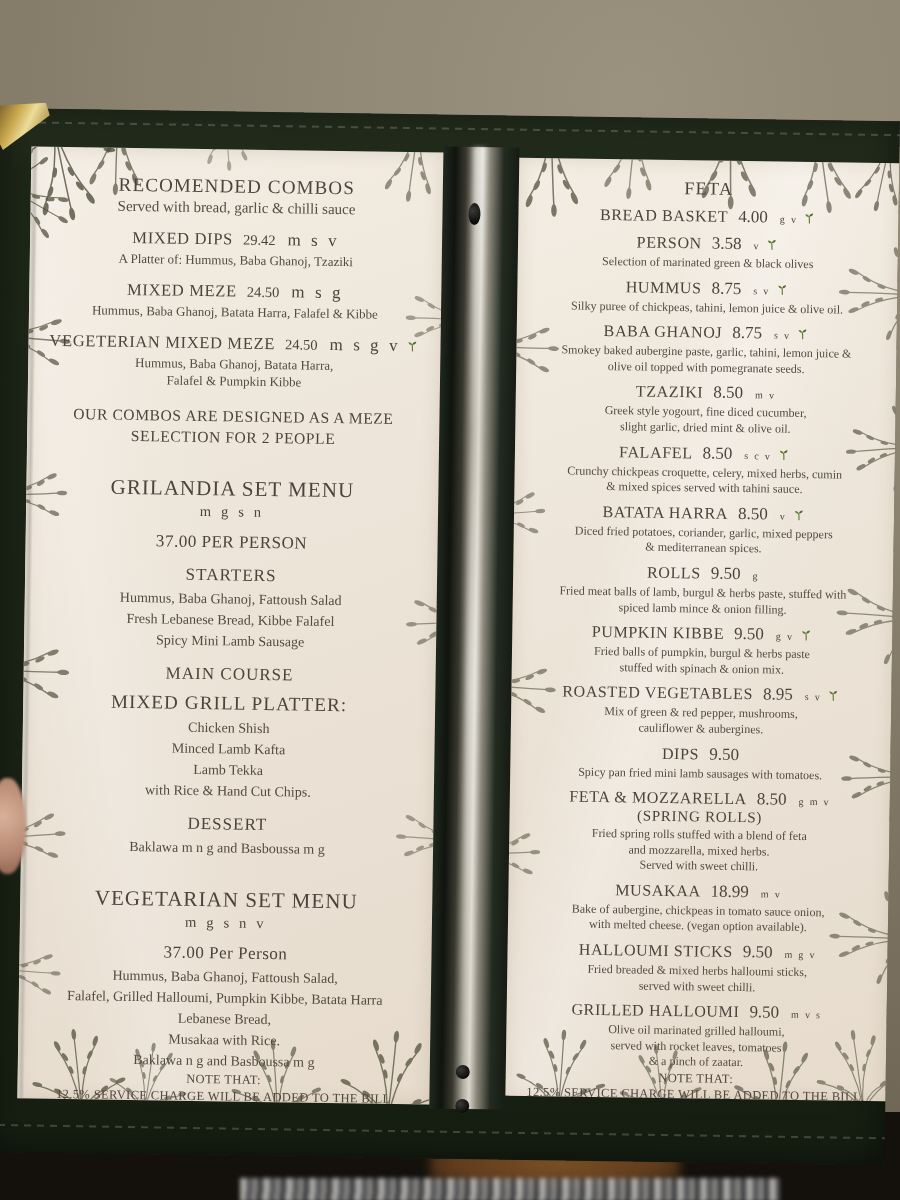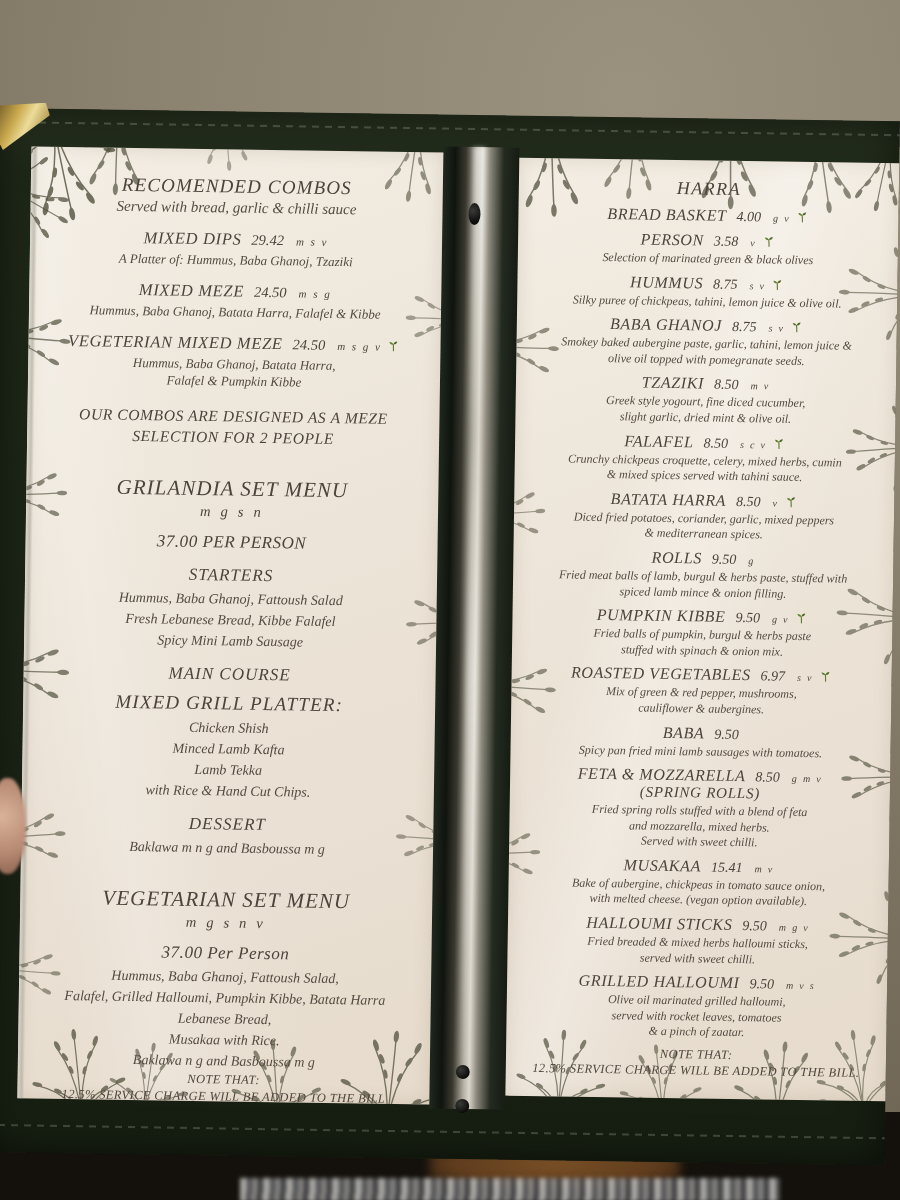--- a/index.html
+++ b/index.html
@@ -5,7 +5,7 @@
   html,body{margin:0;padding:0;background:#141210;}
   .scene{position:relative;width:900px;height:1200px;overflow:hidden;
     background:radial-gradient(120% 90% at 70% 8%, #9a917f 0%, #8b8270 45%, #6f6655 100%);
-    font-family:"Liberation Serif","DejaVu Serif",serif;font-style:italic;}
+    font-family:"Liberation Serif","DejaVu Serif",serif;}
   
   .bottom-dark{position:absolute;left:0;top:1112px;width:900px;height:88px;background:#14110c;}
   .wood{position:absolute;left:430px;top:1138px;width:250px;height:52px;

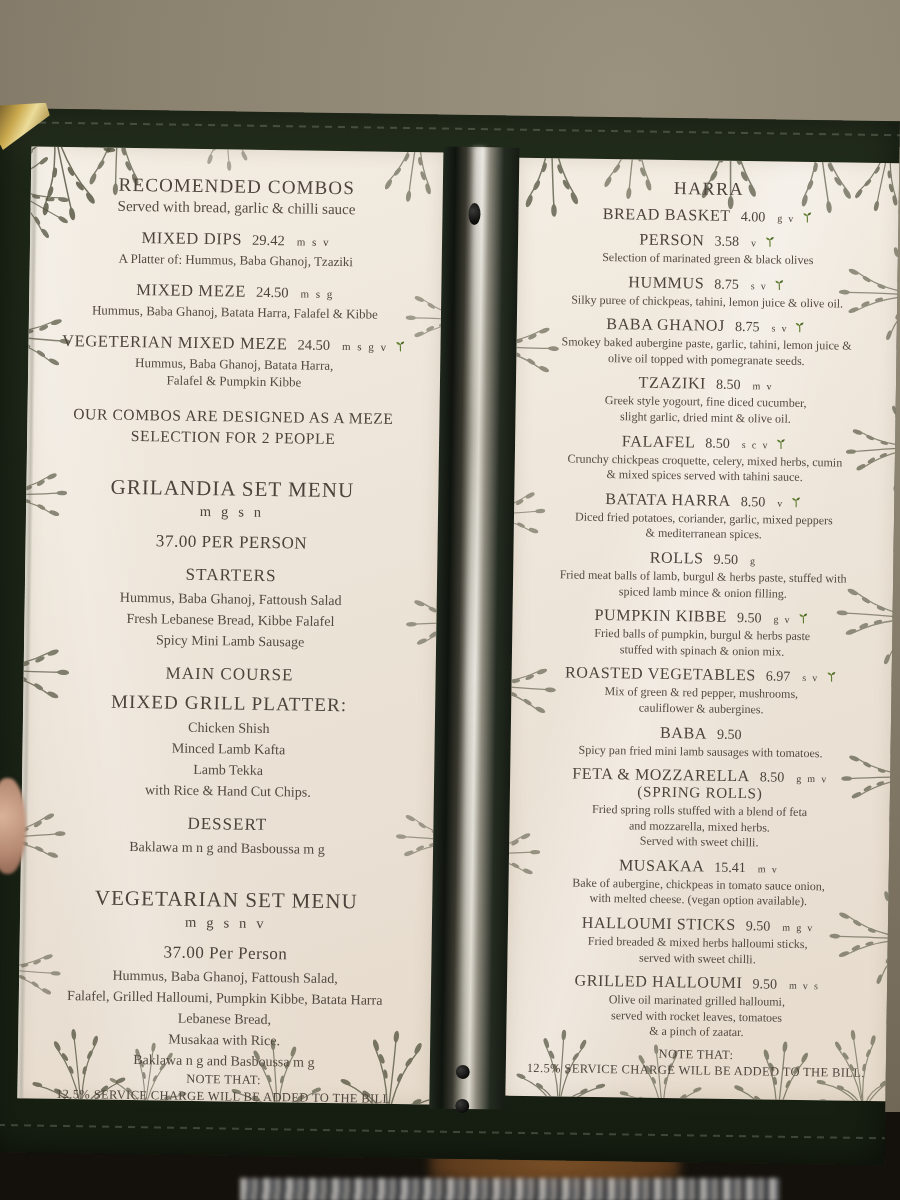--- a/index.html
+++ b/index.html
@@ -303,7 +303,7 @@
         </svg>
 
       <div class="pc pc-right">
-        <div class="t1r">HARRA</div>
+        <div class="t1r">FETA</div>
 
         <div class="mi">
           <div class="iline"><span class="iname">BREAD BASKET</span><span class="iprice">4.00</span><span class="icodes">g v</span><svg class="sprout">

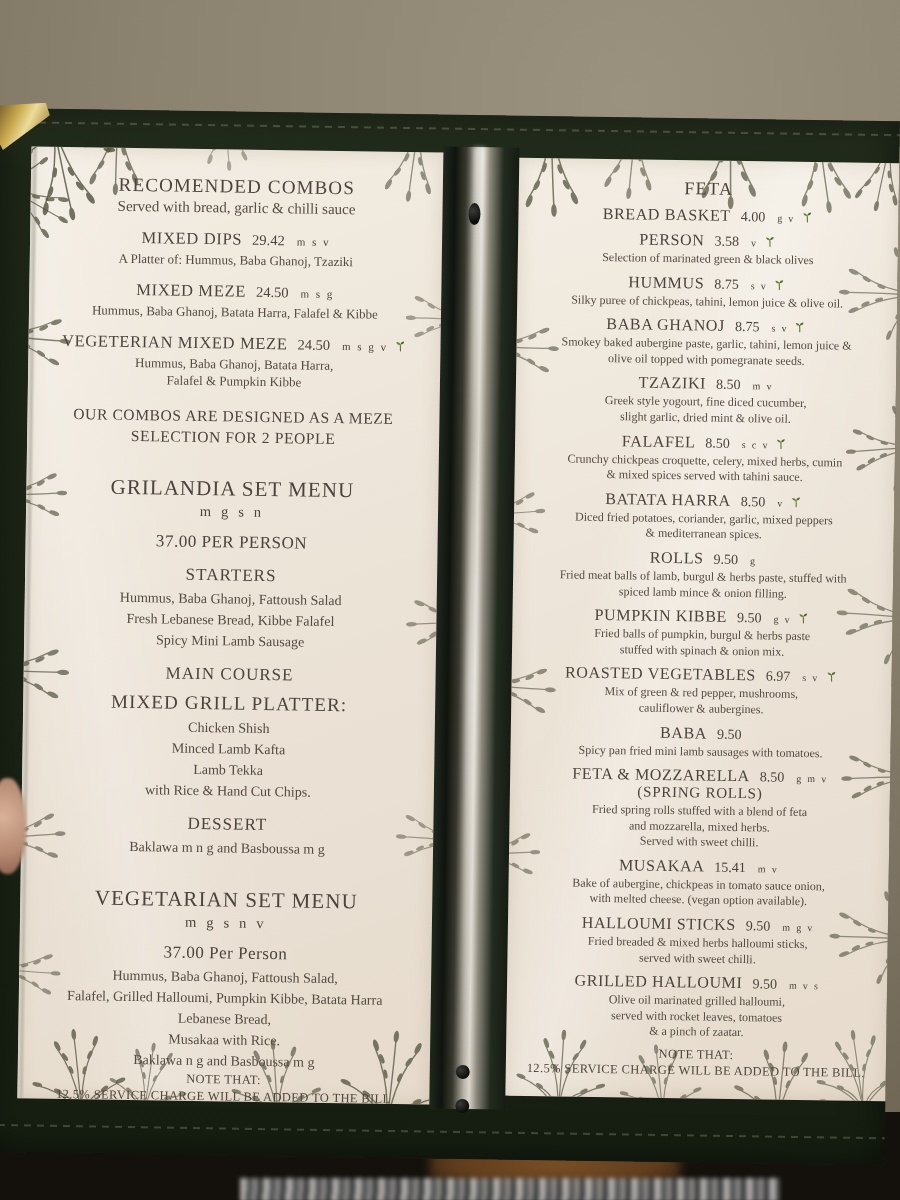--- a/index.html
+++ b/index.html
@@ -77,7 +77,7 @@
   .t1r{font-size:18px;letter-spacing:.08em;margin-top:2px;}
   .mi{margin-top:7px;}
   .mi .iname{font-size:16px;}
-  .mi .iprice{font-size:14px;}
+  .mi .iprice{font-size:17px;}
   .mi .icodes{font-size:10px;}
   .mi .desc{font-size:12px;line-height:1.3;}
   .isub{font-size:15px;letter-spacing:.05em;}

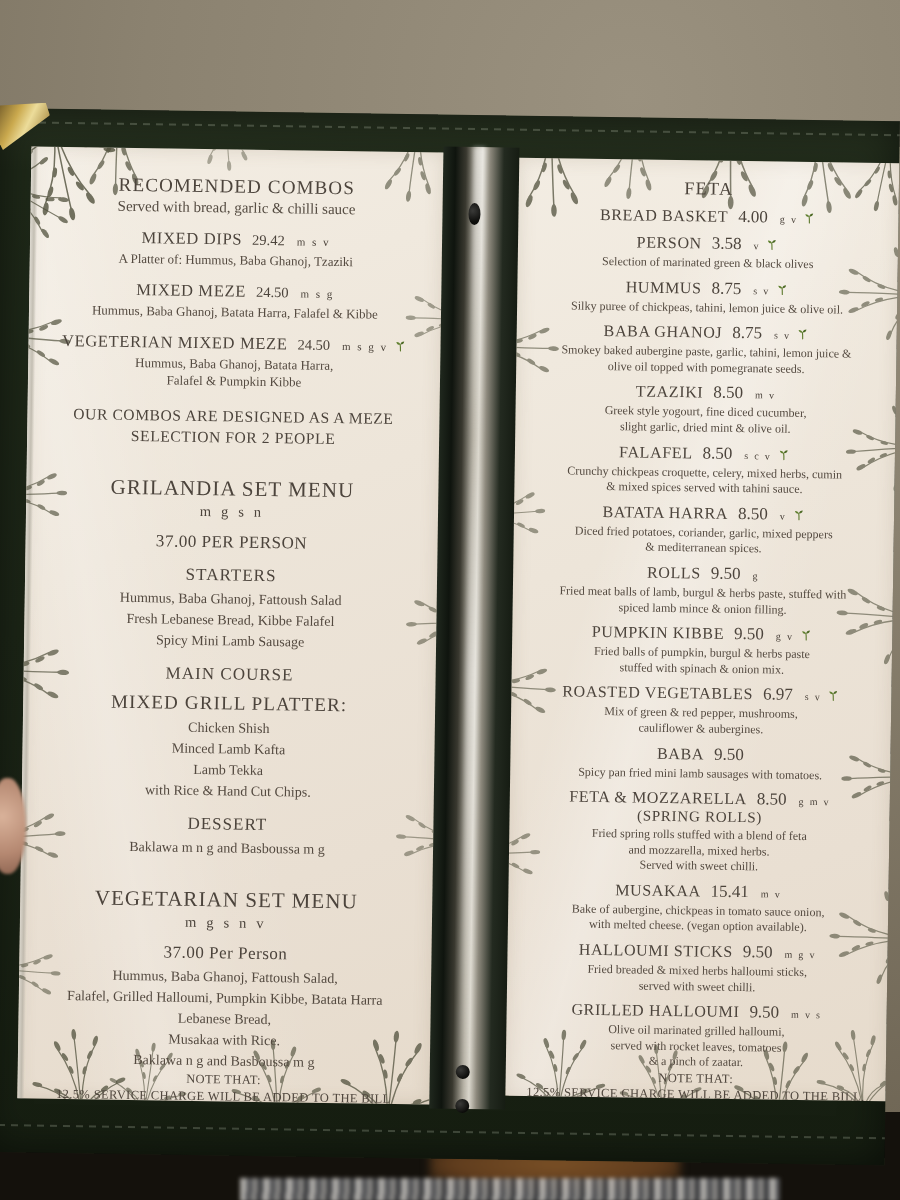--- a/index.html
+++ b/index.html
@@ -62,7 +62,7 @@
   .iline{white-space:nowrap;}
   .iname{font-size:16.5px;letter-spacing:.04em;}
   .iprice{font-size:14.5px;margin-left:10px;}
-  .icodes{font-size:11px;margin-left:12px;letter-spacing:.18em;}
+  .icodes{font-size:17px;margin-left:12px;letter-spacing:.18em;}
   .desc,.lines{font-size:13px;line-height:1.32;white-space:pre-line;color:#544a40;margin-top:2px;}
   .note{font-size:15.5px;letter-spacing:.04em;line-height:1.35;white-space:pre-line;margin-top:16px;}
   .rule{width:62%;height:1px;background:#93897b;margin:15px 0 6px;}

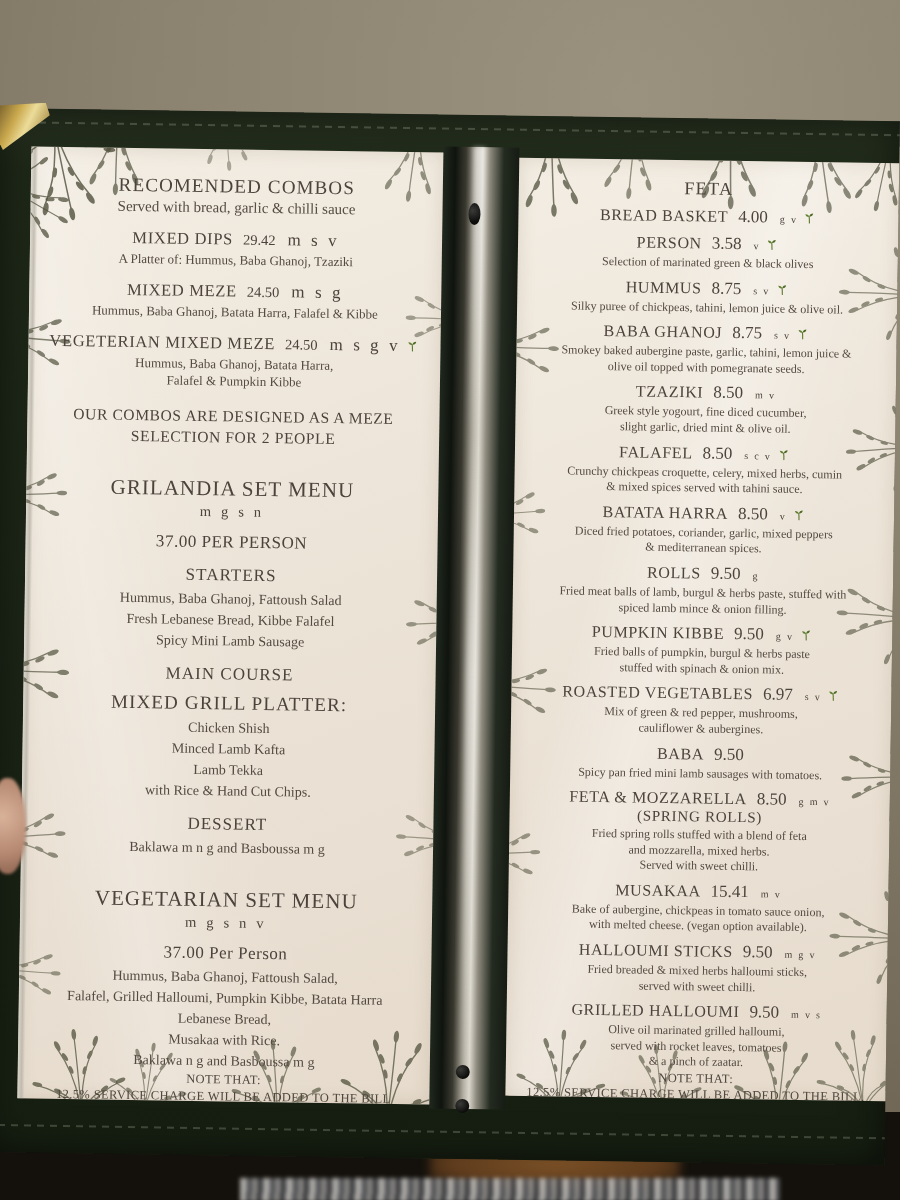--- a/index.html
+++ b/index.html
@@ -361,7 +361,7 @@
 stuffed with spinach &amp; onion mix.</div>
         </div>
         <div class="mi">
-          <div class="iline"><span class="iname">ROASTED VEGETABLES</span><span class="iprice">6.97</span><span class="icodes">s v</span><svg class="sprout">
+          <div class="iline"><span class="iname">ROASTED VEGETABLES</span><span class="iprice">8.95</span><span class="icodes">s v</span><svg class="sprout">
                 <use href="#sproutsym"></use>
               </svg></div>
           <div class="desc">Mix of green &amp; red pepper, mushrooms,

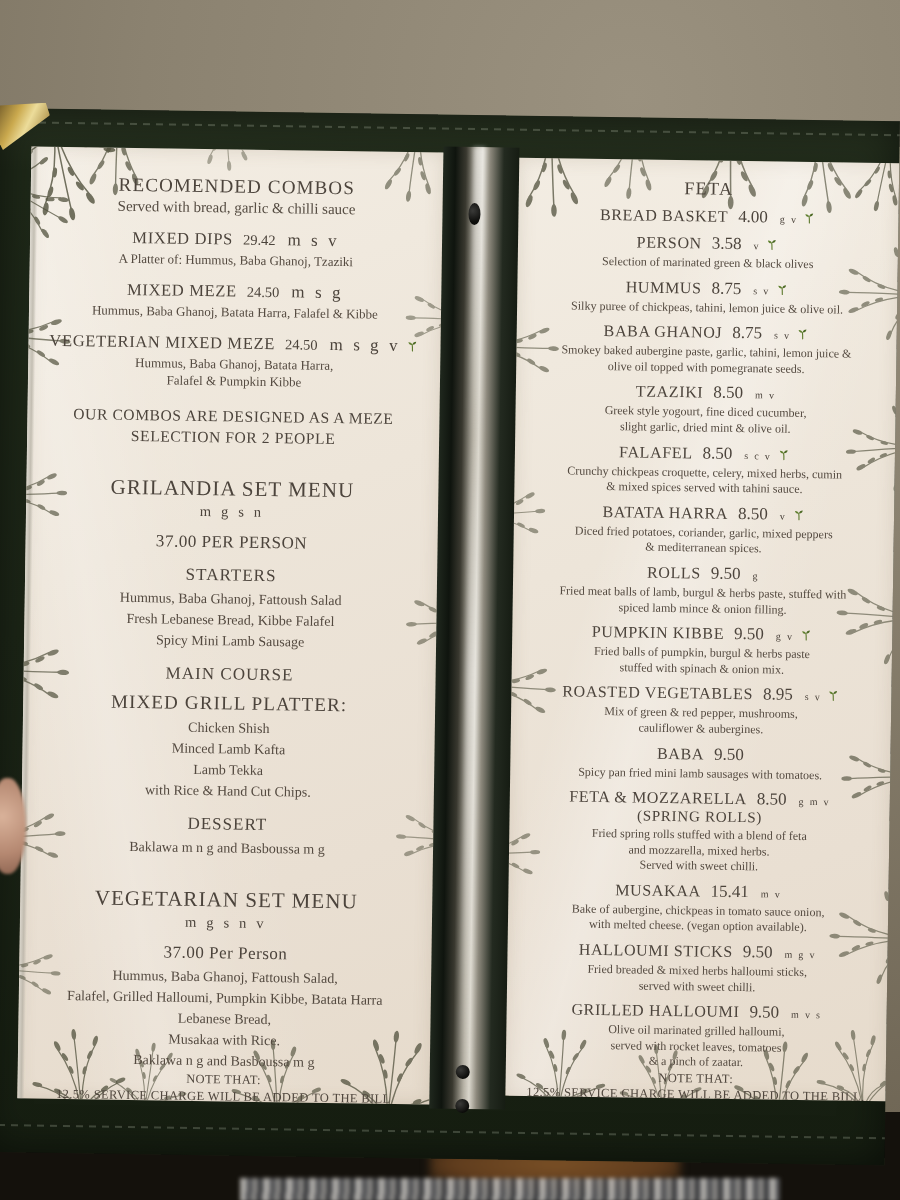--- a/index.html
+++ b/index.html
@@ -368,7 +368,7 @@
 cauliflower &amp; aubergines.</div>
         </div>
         <div class="mi">
-          <div class="iline"><span class="iname">BABA</span><span class="iprice">9.50</span></div>
+          <div class="iline"><span class="iname">DIPS</span><span class="iprice">9.50</span></div>
           <div class="desc">Spicy pan fried mini lamb sausages with tomatoes.</div>
         </div>
         <div class="mi">

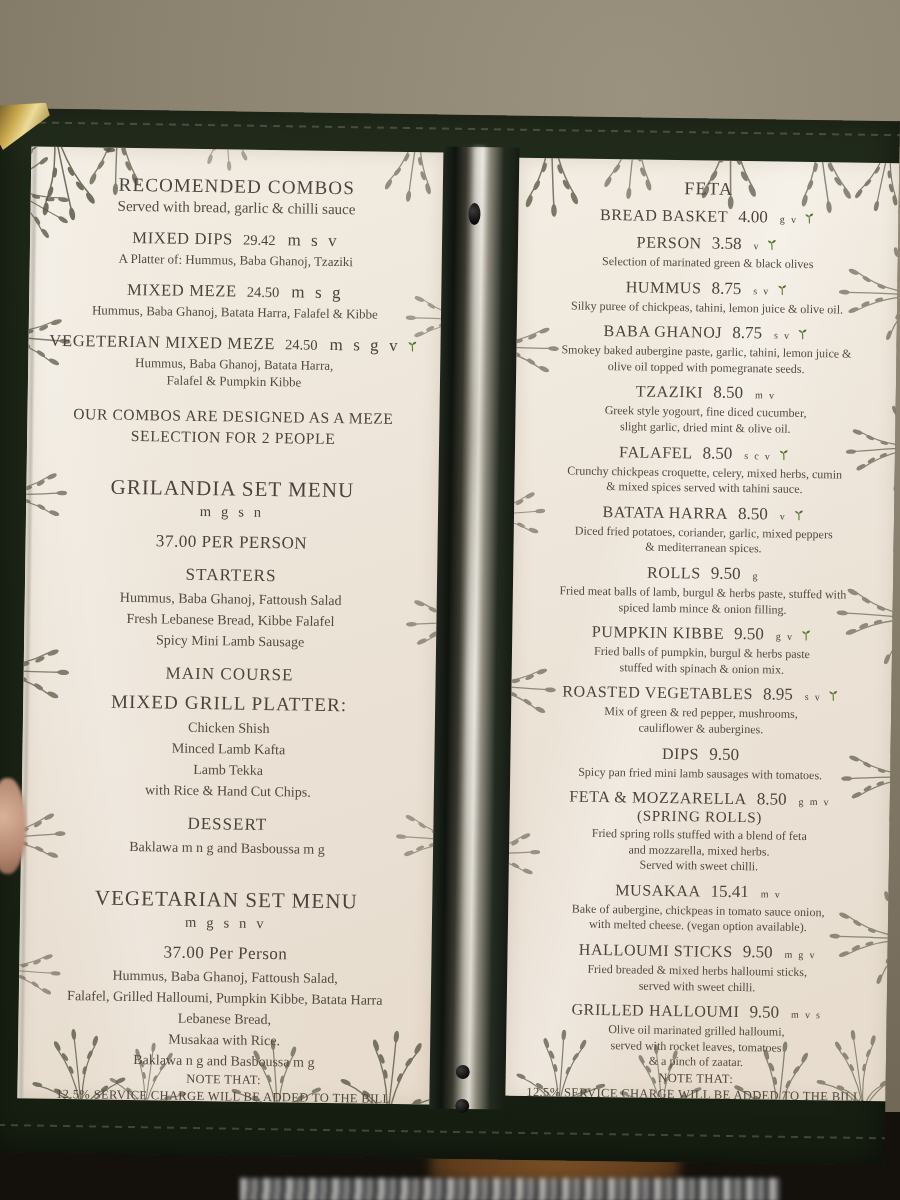--- a/index.html
+++ b/index.html
@@ -379,7 +379,7 @@
 Served with sweet chilli.</div>
         </div>
         <div class="mi">
-          <div class="iline"><span class="iname">MUSAKAA</span><span class="iprice">15.41</span><span class="icodes">m v</span></div>
+          <div class="iline"><span class="iname">MUSAKAA</span><span class="iprice">18.99</span><span class="icodes">m v</span></div>
           <div class="desc">Bake of aubergine, chickpeas in tomato sauce onion,
 with melted cheese. (vegan option available).</div>
         </div>

